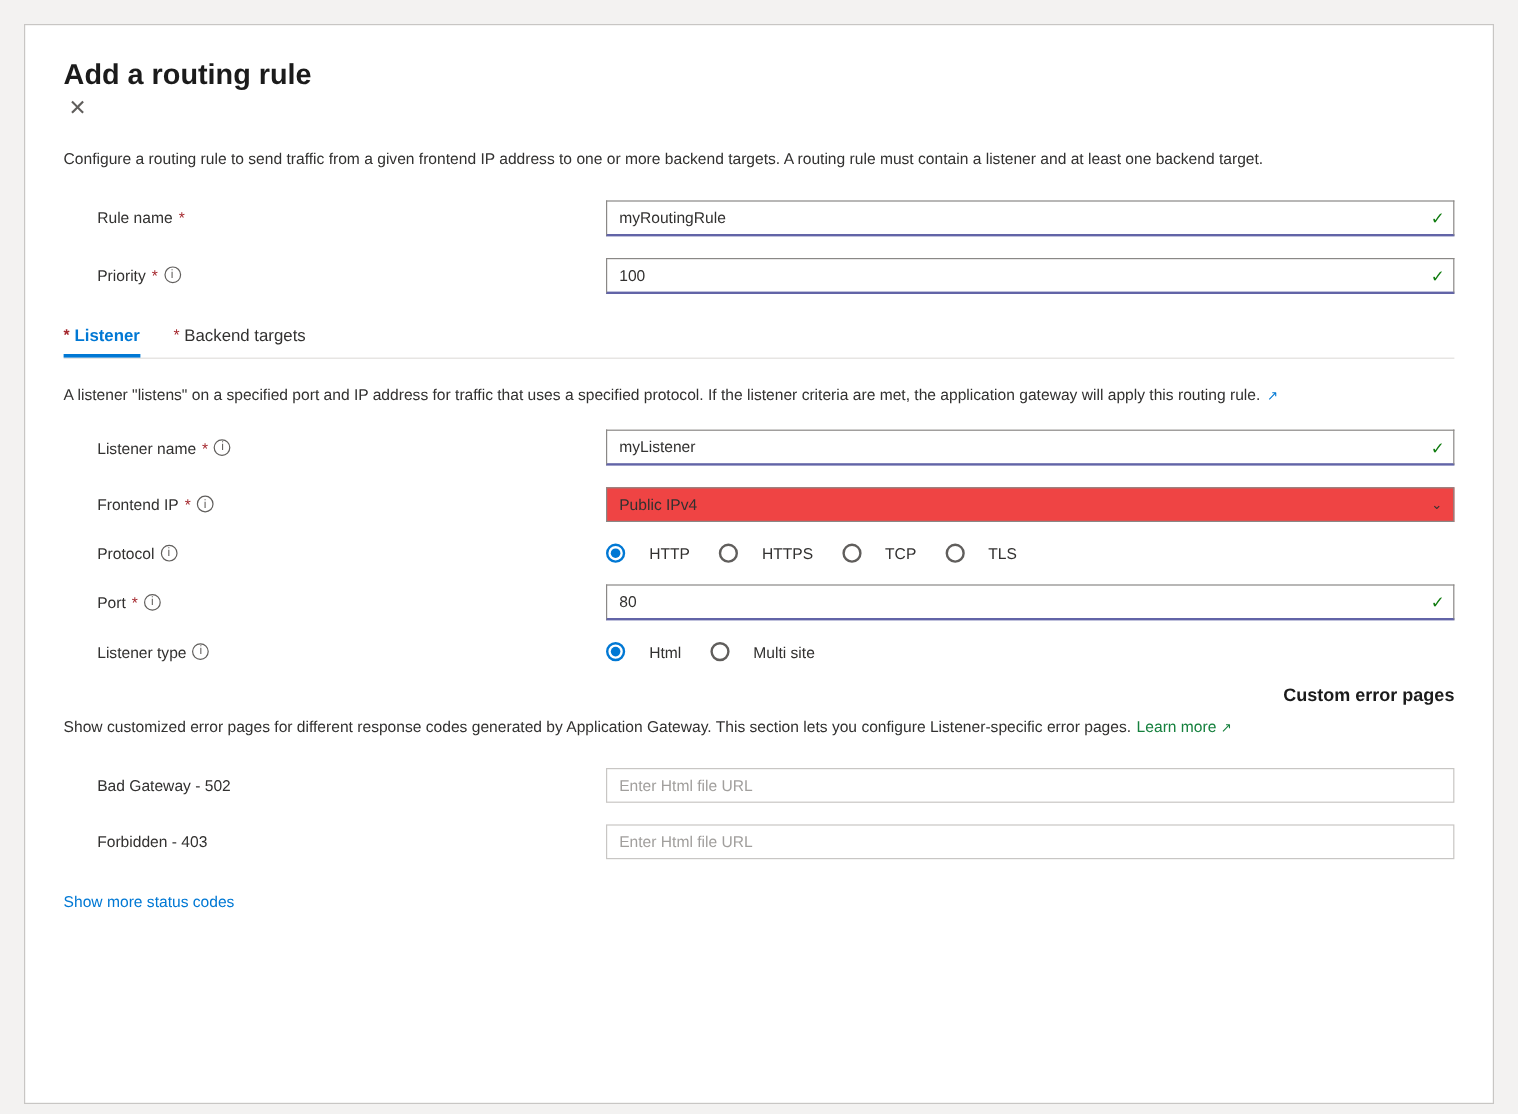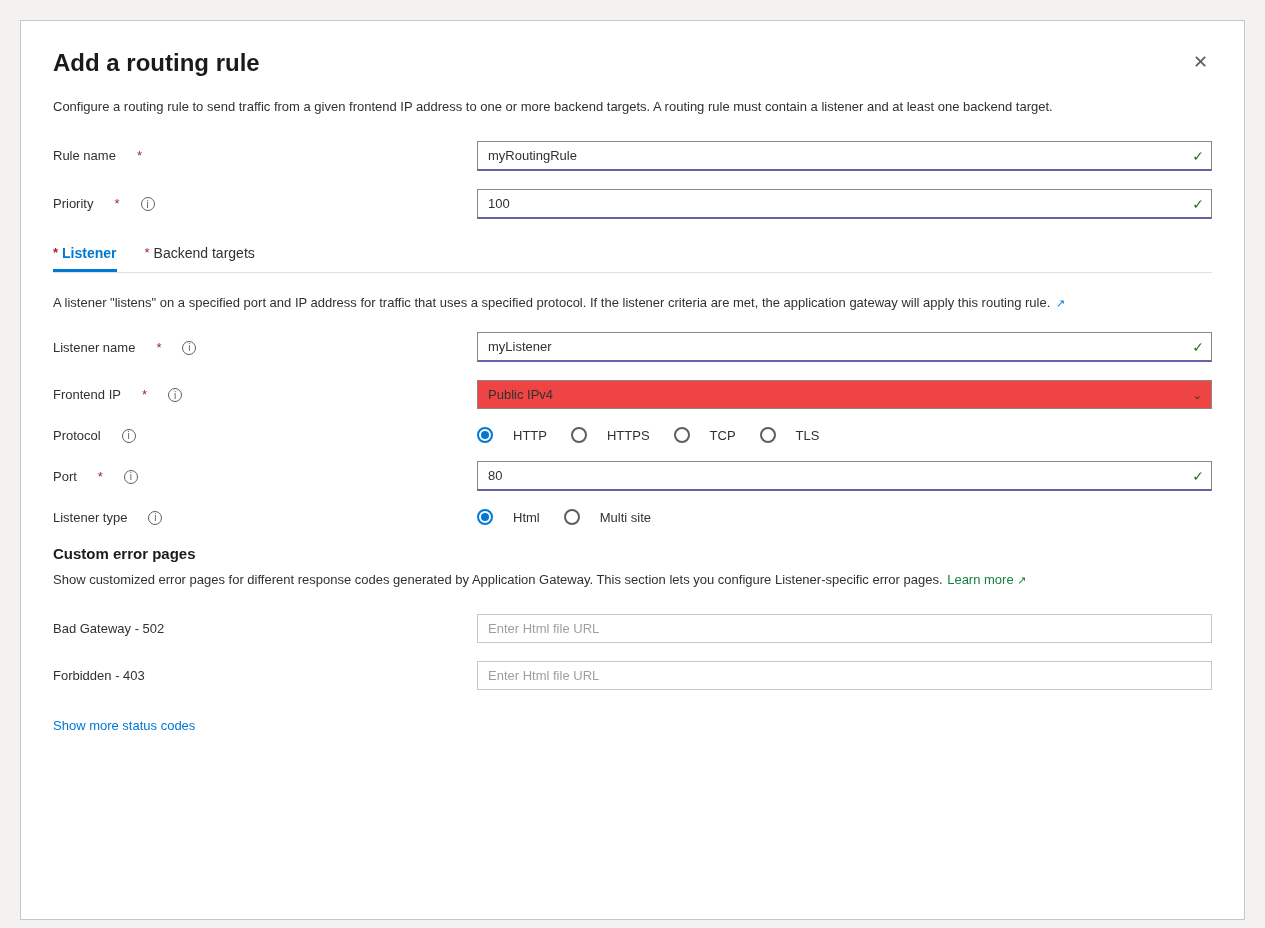--- a/index.html
+++ b/index.html
@@ -25,6 +25,7 @@
       justify-content: space-between;
       align-items: flex-start;
       margin-bottom: 20px;
+      flex-direction: column;
     }
     .dialog-title {
       font-size: 24px;

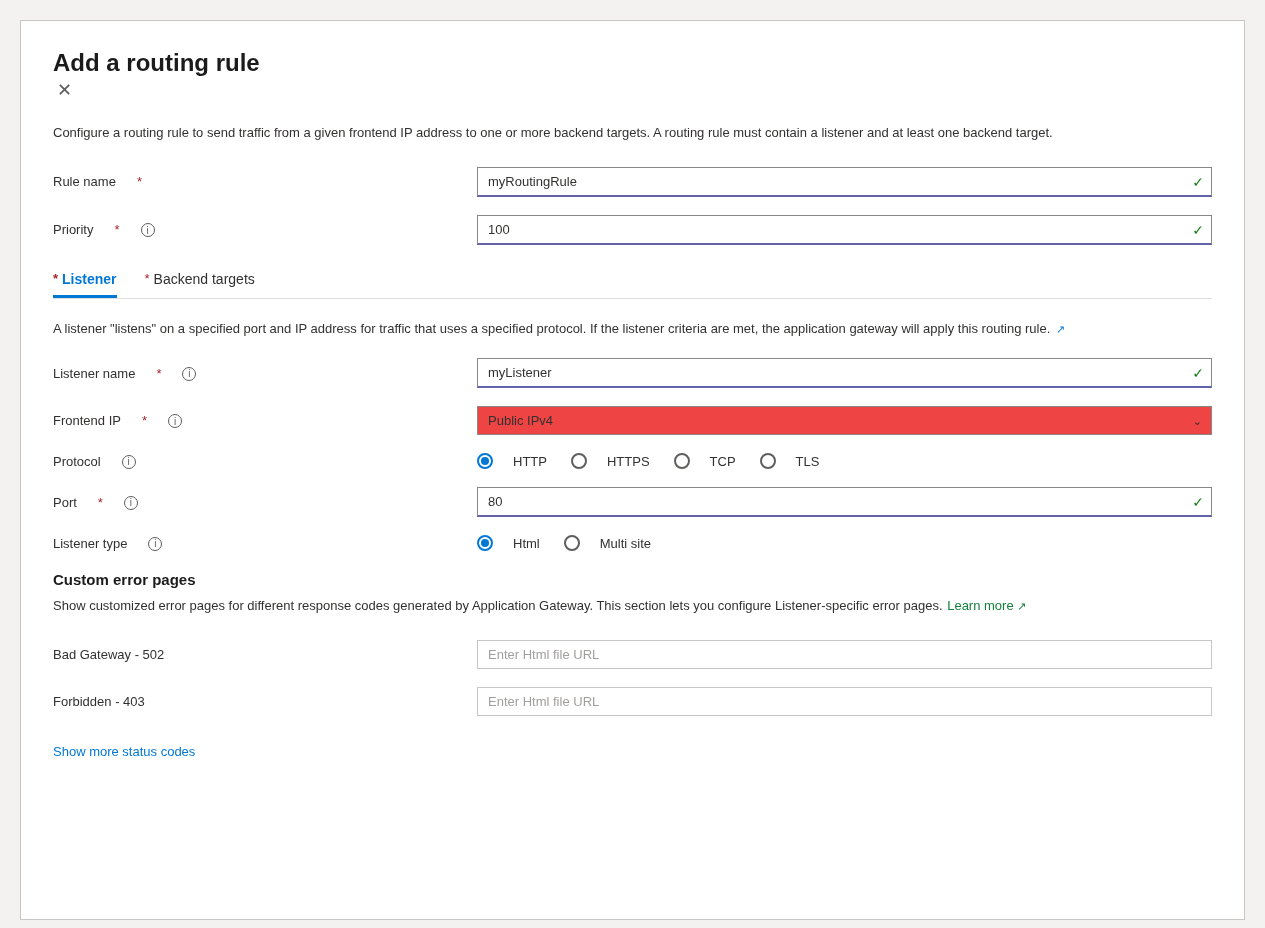--- a/index.html
+++ b/index.html
@@ -59,8 +59,9 @@
       color: #323130;
       flex-shrink: 0;
       display: flex;
-      align-items: flex-end;
-      gap: 21px;
+      align-items: flex-start;
+      gap: 5px;
+      margin-left: 28px;
     }
     .required-star {
       color: #a4262c;

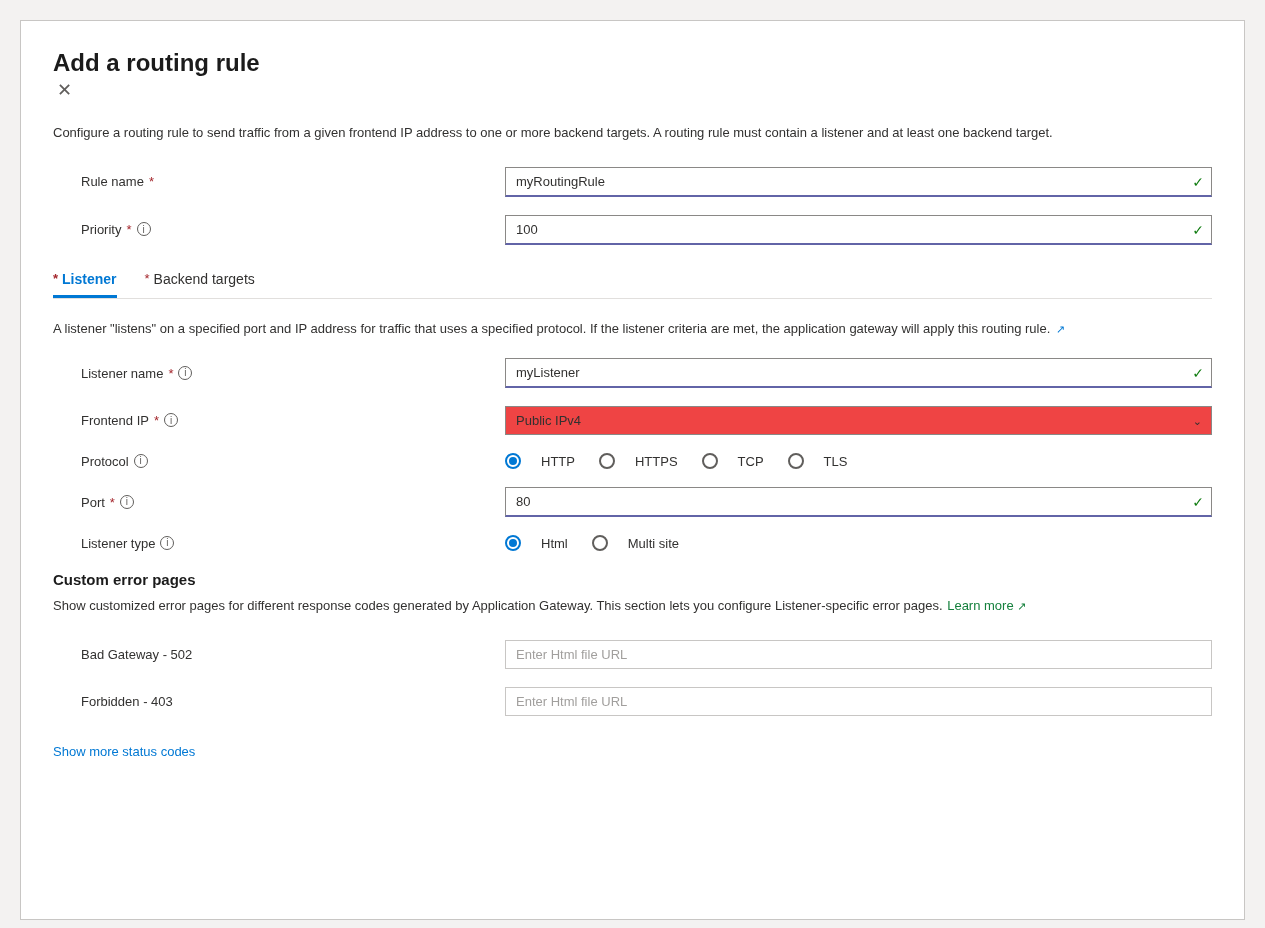--- a/index.html
+++ b/index.html
@@ -209,6 +209,7 @@
       font-weight: 700;
       color: #1b1b1b;
       margin-bottom: 8px;
+      text-align: right;
     }
     .section-box {
       margin-top: 20px;

